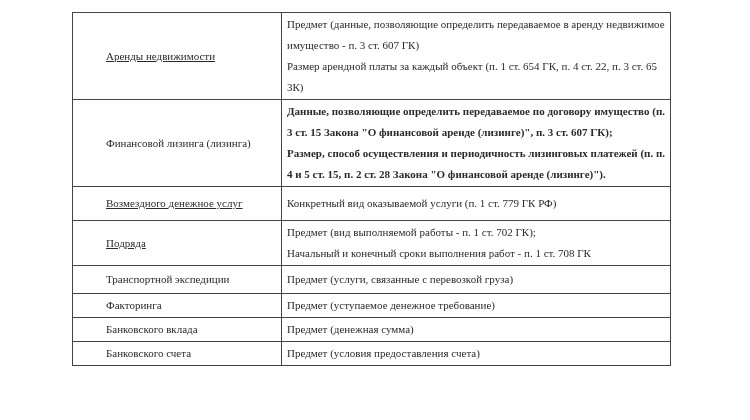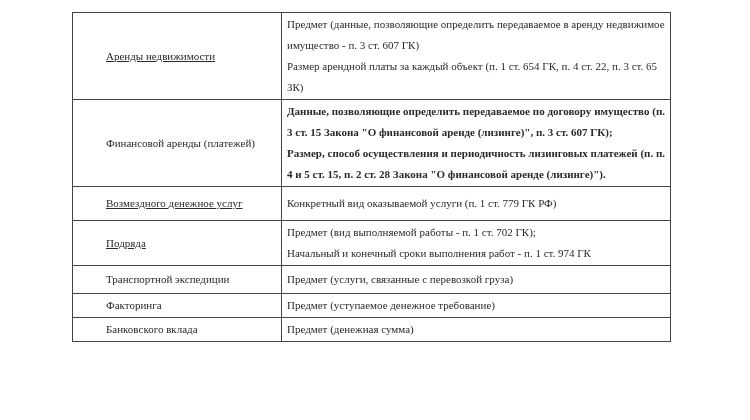--- a/index.html
+++ b/index.html
@@ -28,7 +28,7 @@
         </td>
       </tr>
       <tr style="height: 84px;">
-        <td class="term"><span>Финансовой аренды (платежей)</span></td>
+        <td class="term"><span>Финансовой лизинга (лизинга)</span></td>
         <td class="desc just">
           <span class="line">Данные, позволяющие определить передаваемое по договору имущество (п. 3 ст. 15 Закона "О финансовой аренде (лизинге)", п. 3 ст. 607 ГК);</span>
           <span class="line">Размер, способ осуществления и периодичность лизинговых платежей (п. п. 4 и 5 ст. 15, п. 2 ст. 28 Закона "О финансовой аренде (лизинге)").</span>

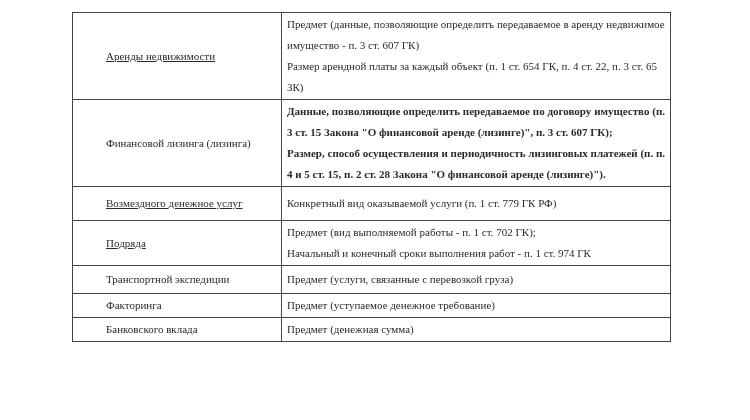--- a/index.html
+++ b/index.html
@@ -44,7 +44,7 @@
         <td class="term"><span class="u">Подряда</span></td>
         <td class="desc">
           <span class="line">Предмет (вид выполняемой работы - п. 1 ст. 702 ГК);</span>
-          <span class="line">Начальный и конечный сроки выполнения работ - п. 1 ст. 974 ГК</span>
+          <span class="line">Начальный и конечный сроки выполнения работ - п. 1 ст. 708 ГК</span>
         </td>
       </tr>
       <tr style="height: 28px;">

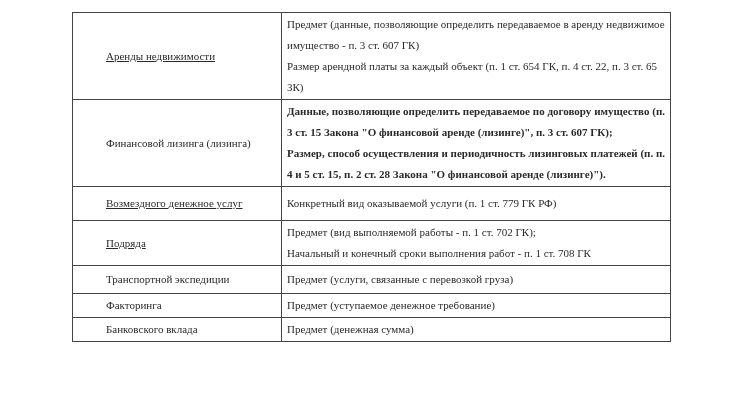--- a/index.html
+++ b/index.html
@@ -65,6 +65,12 @@
           <span class="line">Предмет (денежная сумма)</span>
         </td>
       </tr>
+      <tr style="height: 20px;">
+        <td class="term"><span>Банковского счета</span></td>
+        <td class="desc">
+          <span class="line">Предмет (условия предоставления счета)</span>
+        </td>
+      </tr>
     </tbody>
 </table>
 

